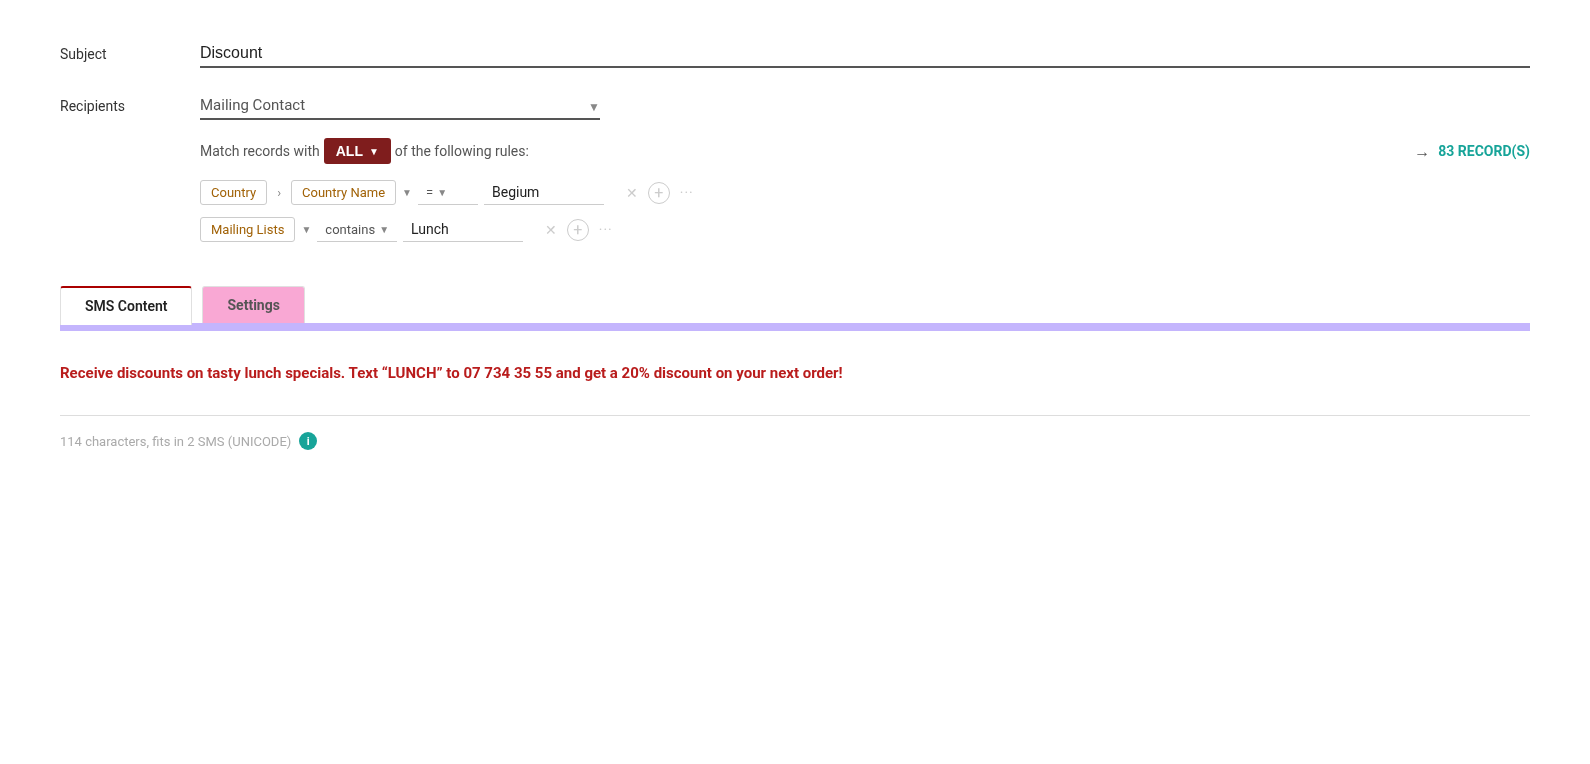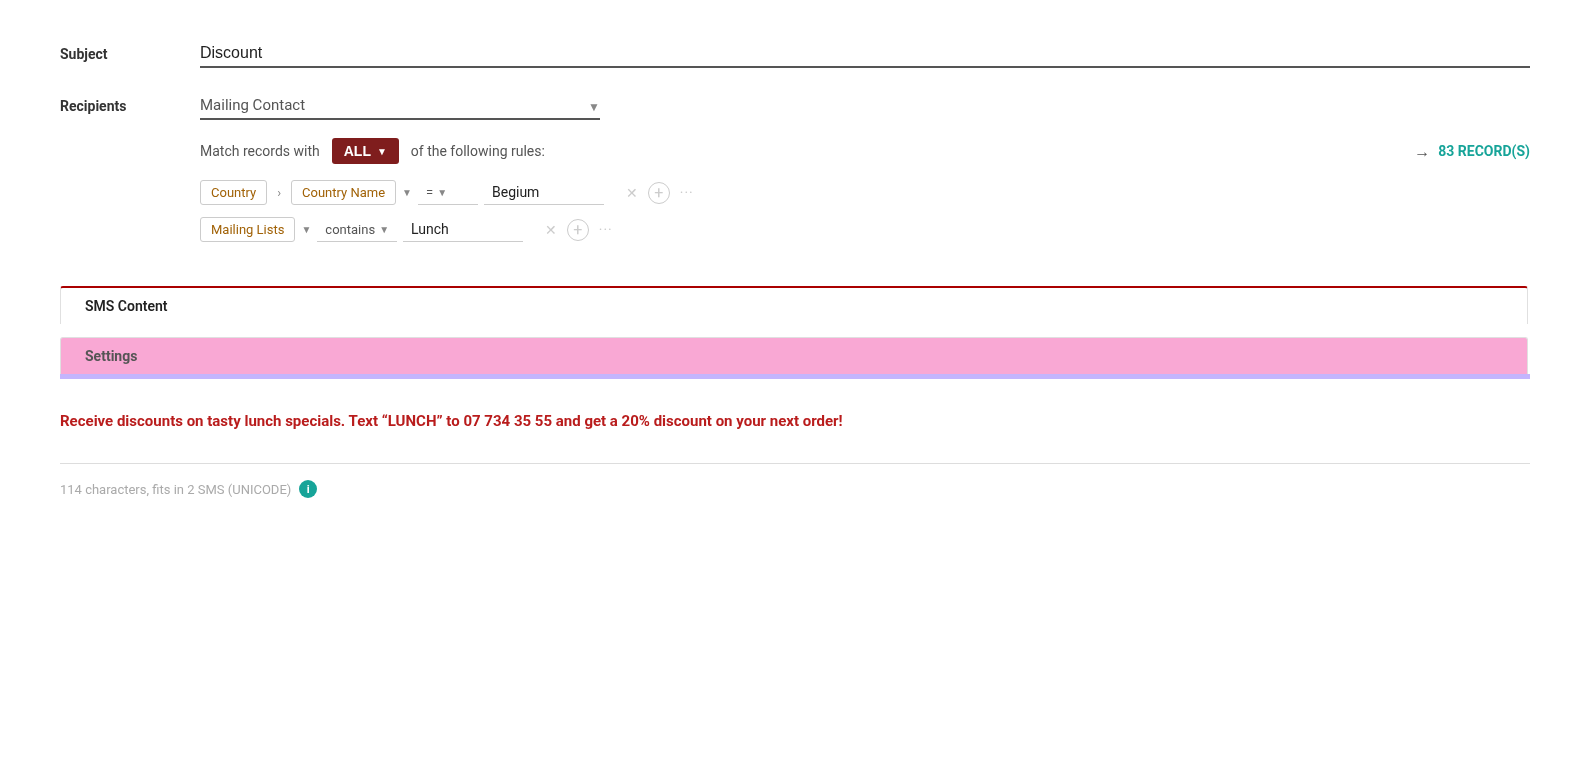--- a/index.html
+++ b/index.html
@@ -19,7 +19,7 @@
       margin-bottom: 24px;
     }
     .form-label {
-      font-weight: 700;
+      font-weight: 400;
       color: #333;
       width: 140px;
       min-width: 140px;

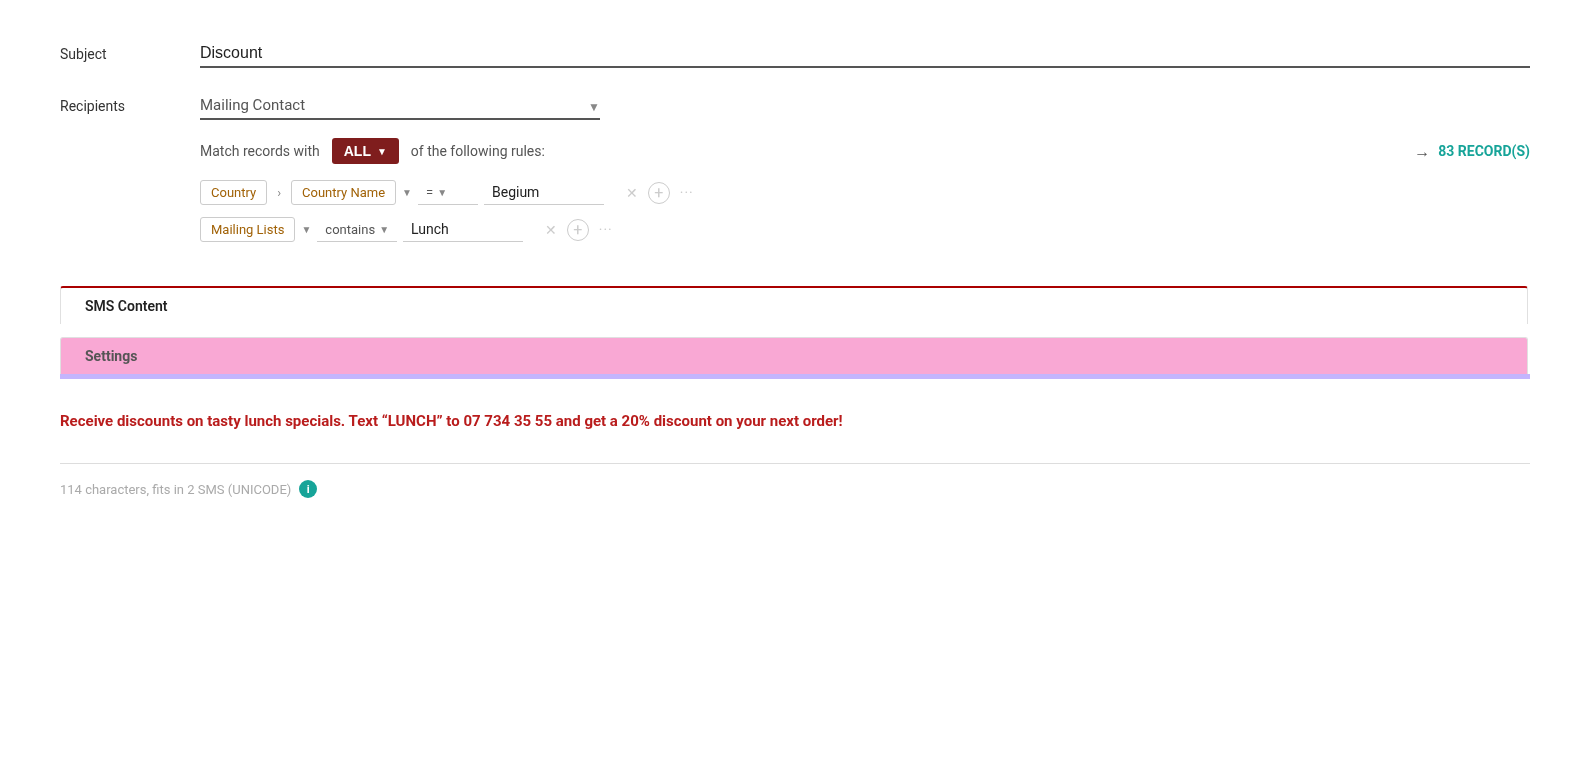--- a/index.html
+++ b/index.html
@@ -61,7 +61,7 @@
       align-items: center;
       margin-top: 18px;
       margin-bottom: 16px;
-      gap: 12px;
+      gap: 4px;
     }
     .match-text {
       color: #555;

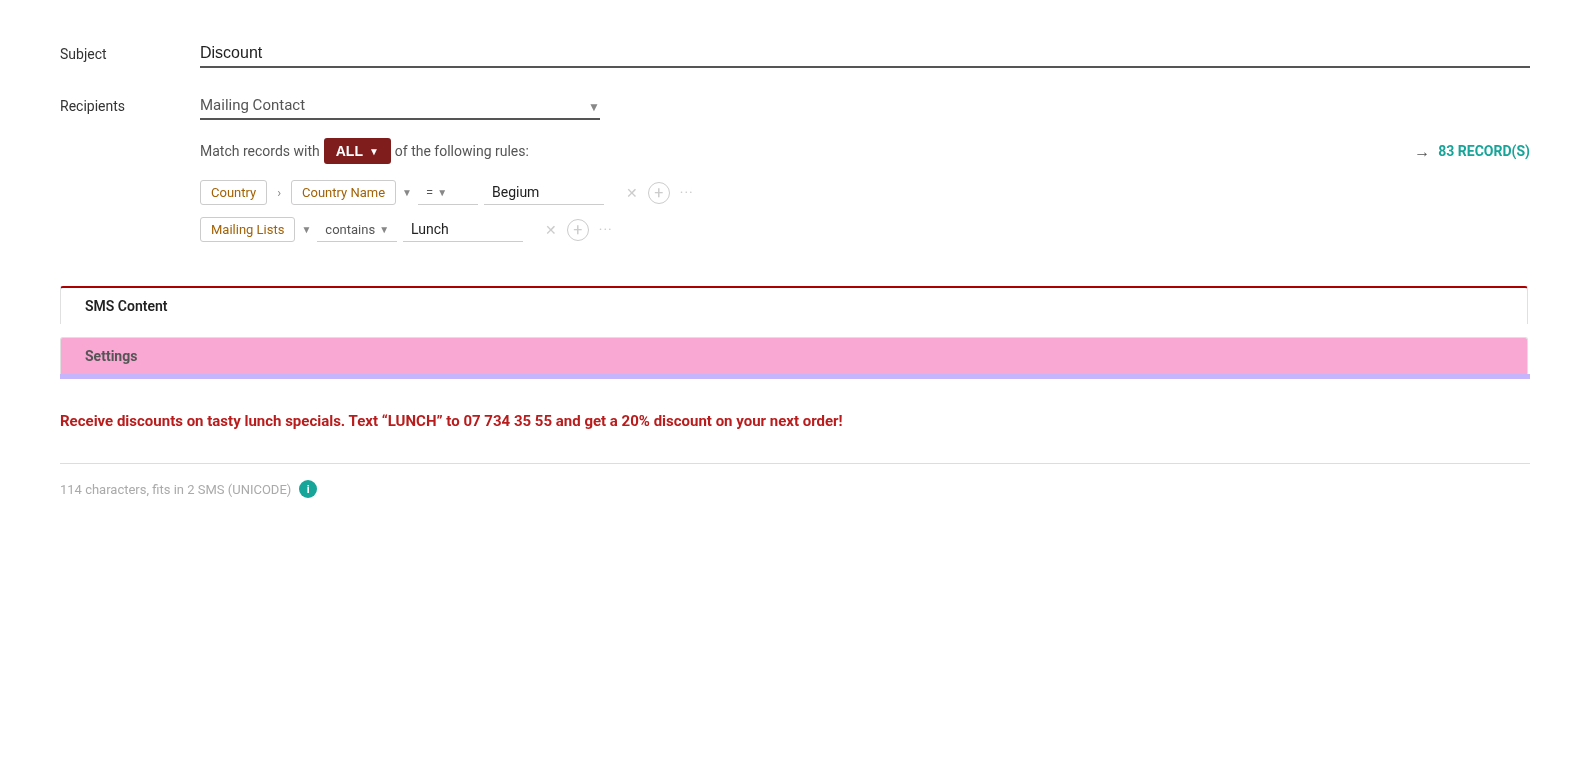--- a/index.html
+++ b/index.html
@@ -173,10 +173,9 @@
     }
     .tabs-container {
       margin-top: 32px;
-      border-bottom: 5px solid #c4b5fd;
-      display: flex;
-      gap: 15px;
-      flex-direction: column;
+      border-bottom: 8px solid #c4b5fd;
+      display: flex;
+      gap: 8px;
     }
     .tab {
       padding: 10px 24px;

